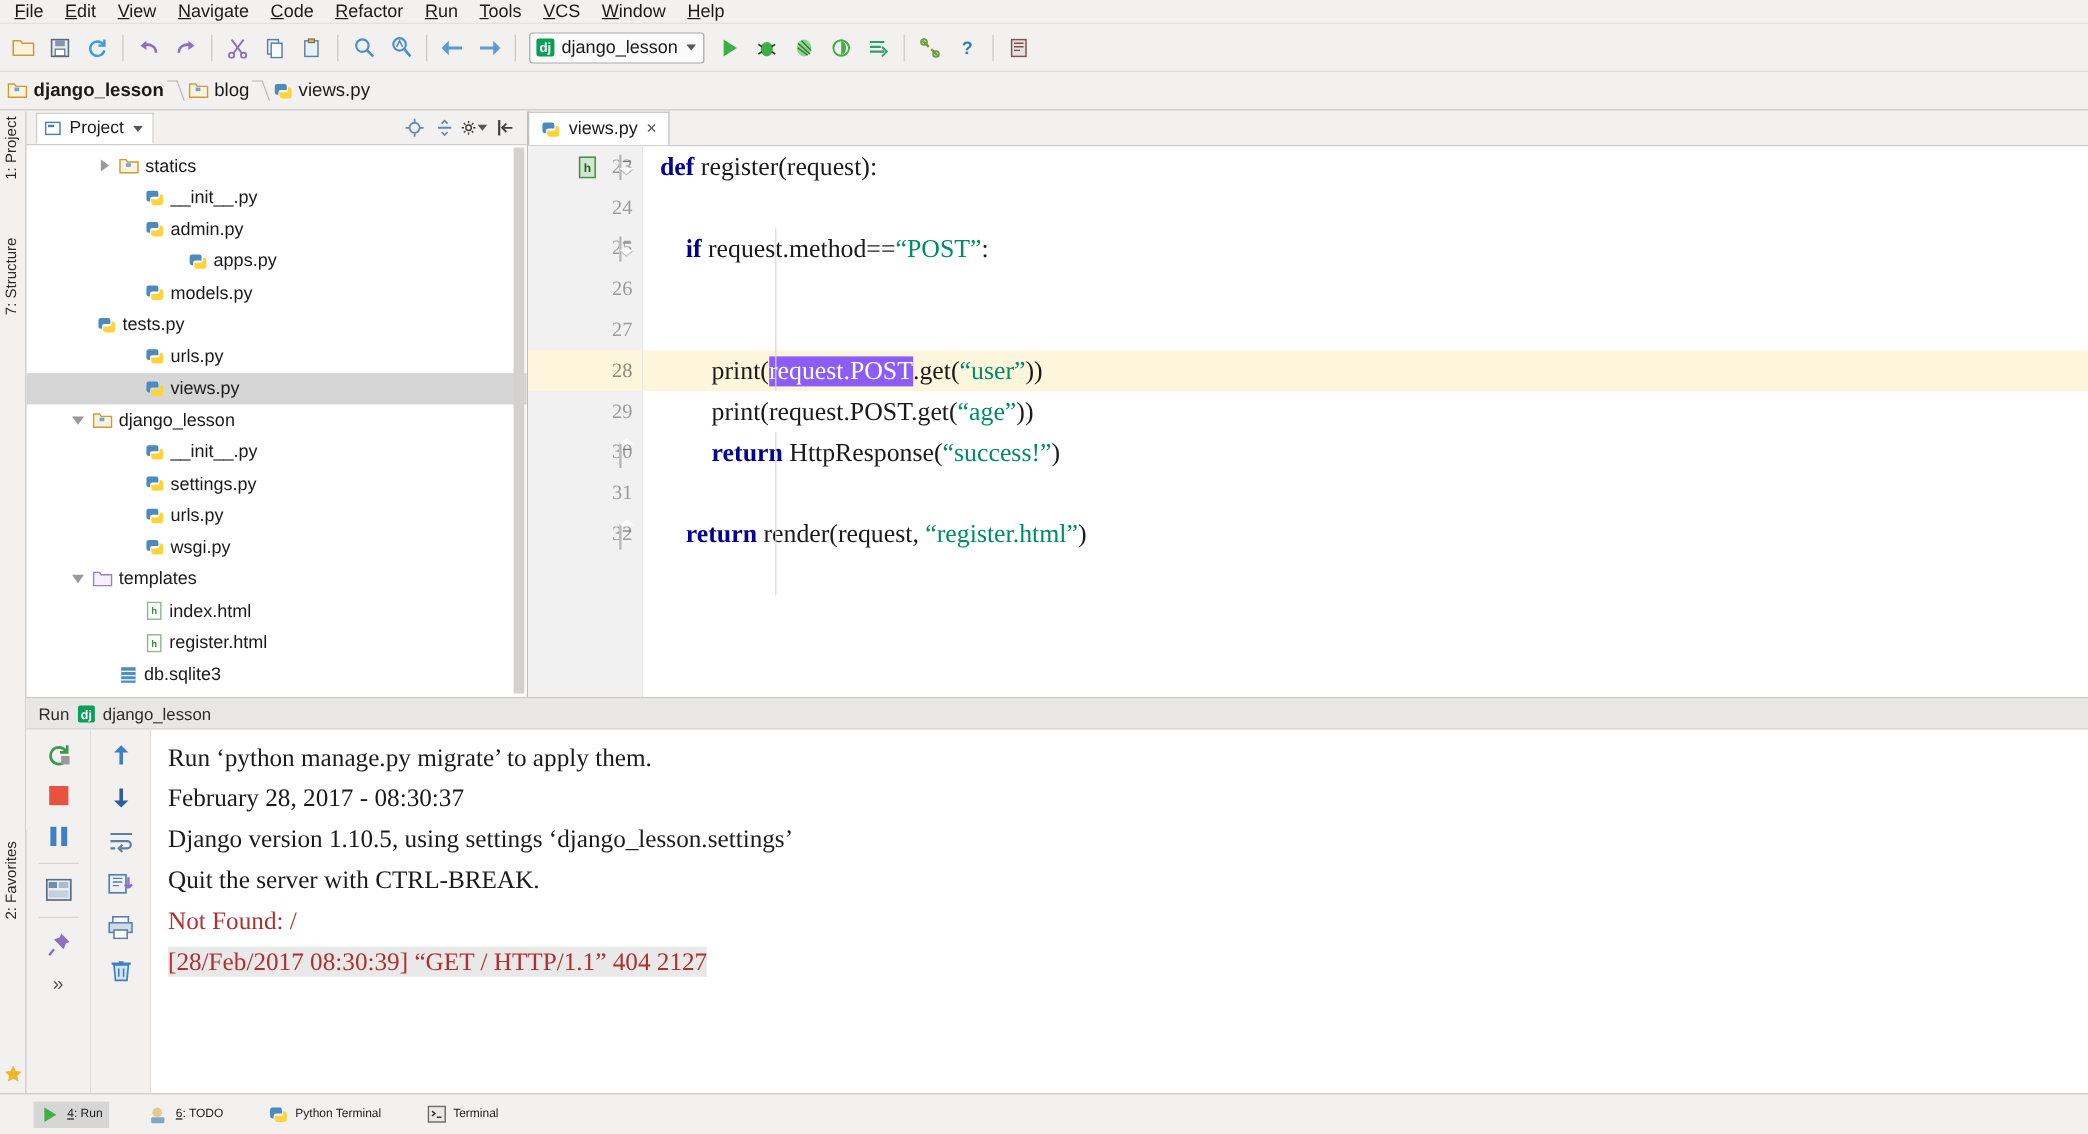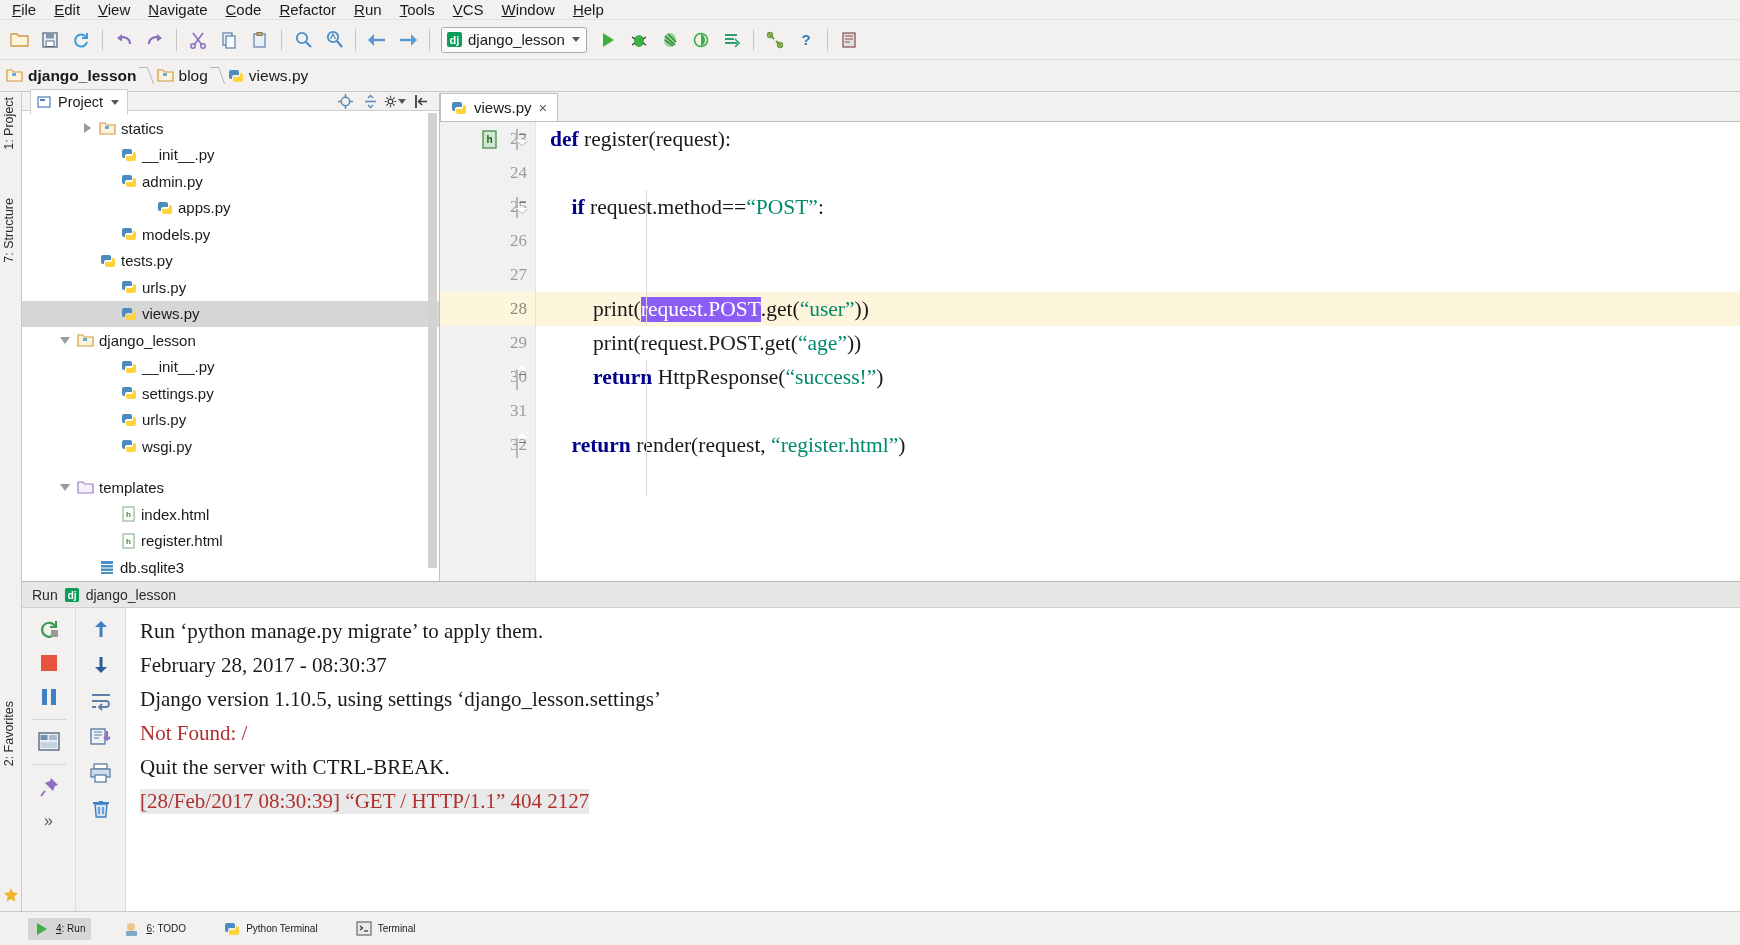--- a/index.html
+++ b/index.html
@@ -83,7 +83,7 @@
     border-right: 1px solid #c0bfbe; flex: 0 0 418px;
   }
   .panel-head {
-    height: 18px; background: #f2f1f0; display: flex; align-items: center;
+    height: 28px; background: #f2f1f0; display: flex; align-items: center;
     border-bottom: 1px solid #cfcecd; padding-left: 8px; gap: 6px; justify-content: flex-end;
   }
   .panel-head-title { font-size: 14.5px; color: #1a1a1a; }

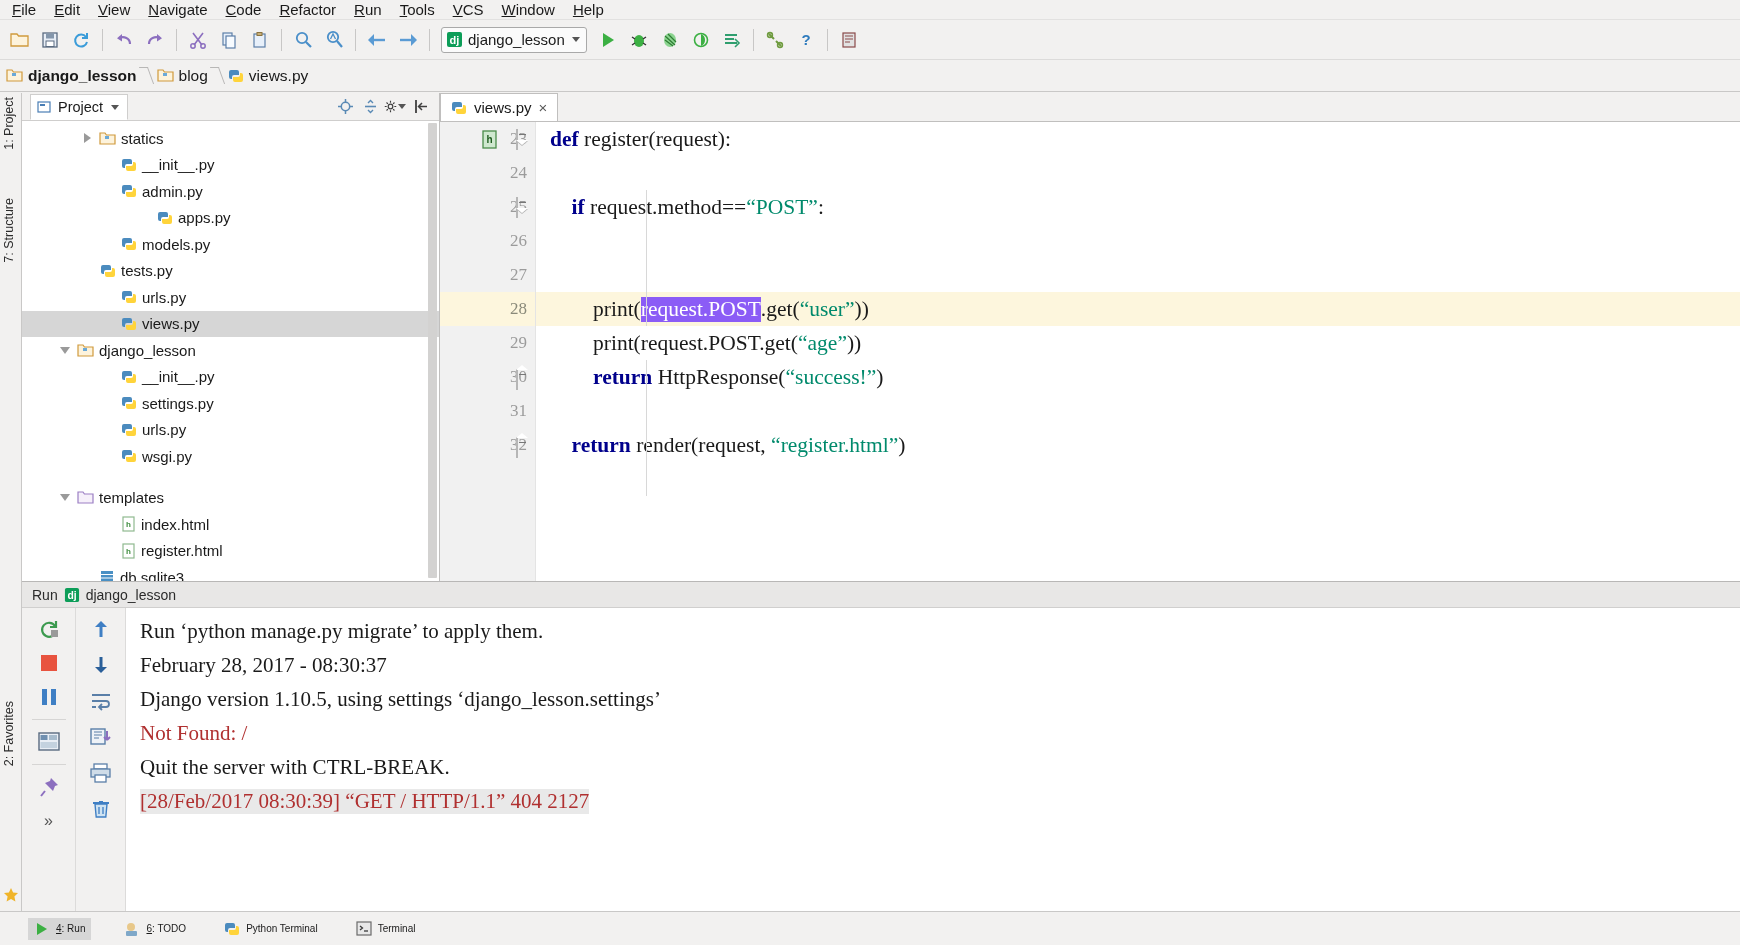--- a/index.html
+++ b/index.html
@@ -495,7 +495,7 @@
               </svg></span>
             <span>models.py</span>
           </div>
-          <div class="tree-row" style="padding-left: 59px;">
+          <div class="tree-row" style="padding-left: 40px;">
             <span class="tw"></span>
             <span class="ico"><svg width="16" height="16" viewBox="0 0 16 16">
                 <path d="M4 2h5a2 2 0 0 1 2 2v3H6a2 2 0 0 0-2 2v2H3a2 2 0 0 1-2-2V4a2 2 0 0 1 2-2z" fill="#4b8bbe"></path>

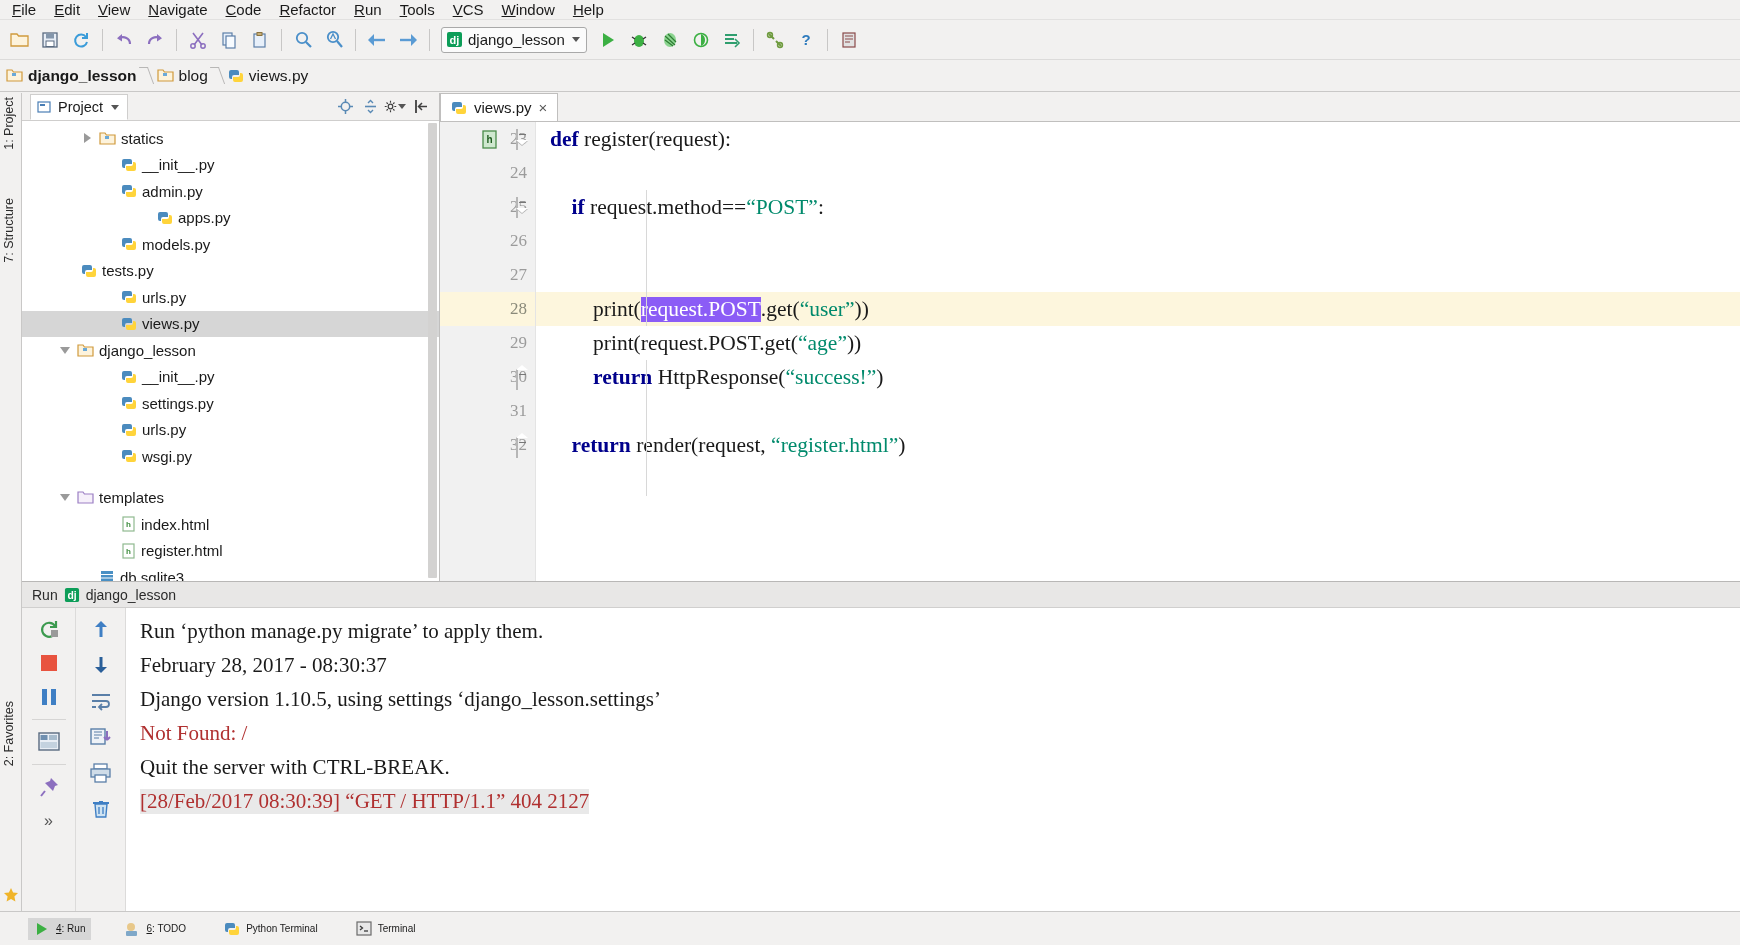--- a/index.html
+++ b/index.html
@@ -561,7 +561,7 @@
               </svg></span>
             <span>wsgi.py</span>
           </div>
-          <div class="tree-row" style="padding-left: 36px; margin-top: 15px;">
+          <div class="tree-row" style="padding-left: 36px;">
             <span class="tw">
               <span class="tri-d"></span>
             </span>

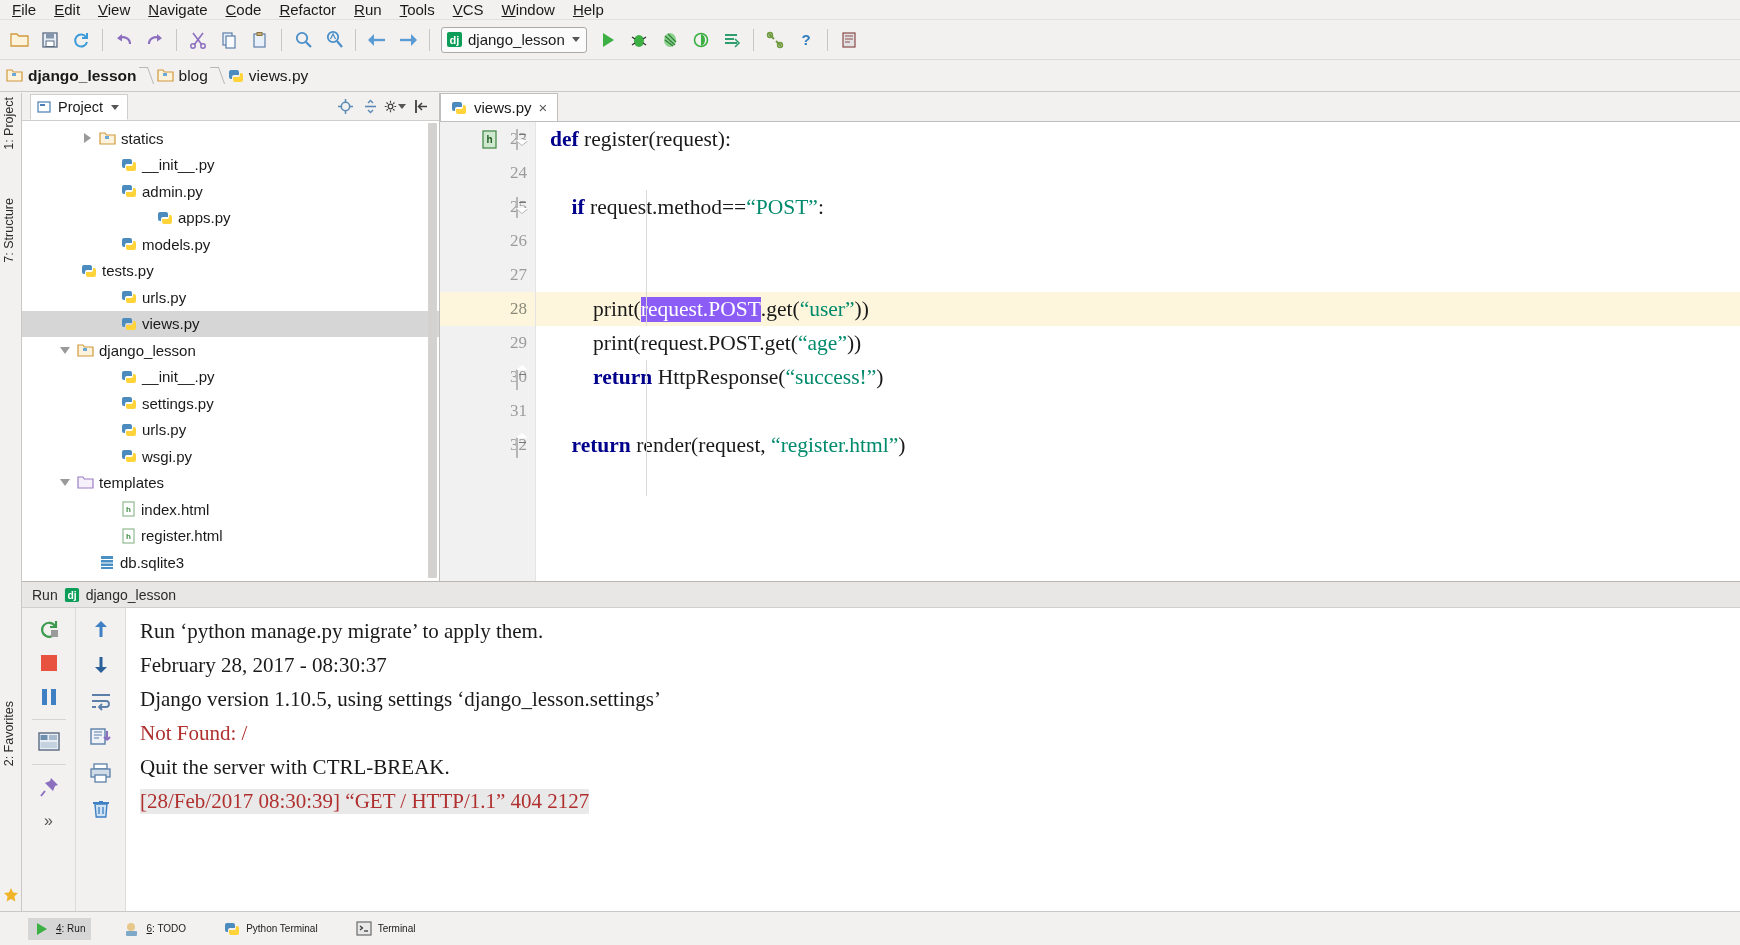--- a/index.html
+++ b/index.html
@@ -765,8 +765,8 @@
           <div class="c-line"><span>Run ‘python manage.py migrate’ to apply them.</span></div>
           <div class="c-line"><span>February 28, 2017 - 08:30:37</span></div>
           <div class="c-line"><span>Django version 1.10.5, using settings ‘django_lesson.settings’</span></div>
+          <div class="c-line"><span>Quit the server with CTRL-BREAK.</span></div>
           <div class="c-line"><span class="c-red">Not Found: /</span></div>
-          <div class="c-line"><span>Quit the server with CTRL-BREAK.</span></div>
           <div class="c-line"><span class="c-red c-hl">[28/Feb/2017 08:30:39] “GET / HTTP/1.1” 404 2127</span></div>
         </div>
     </div>

